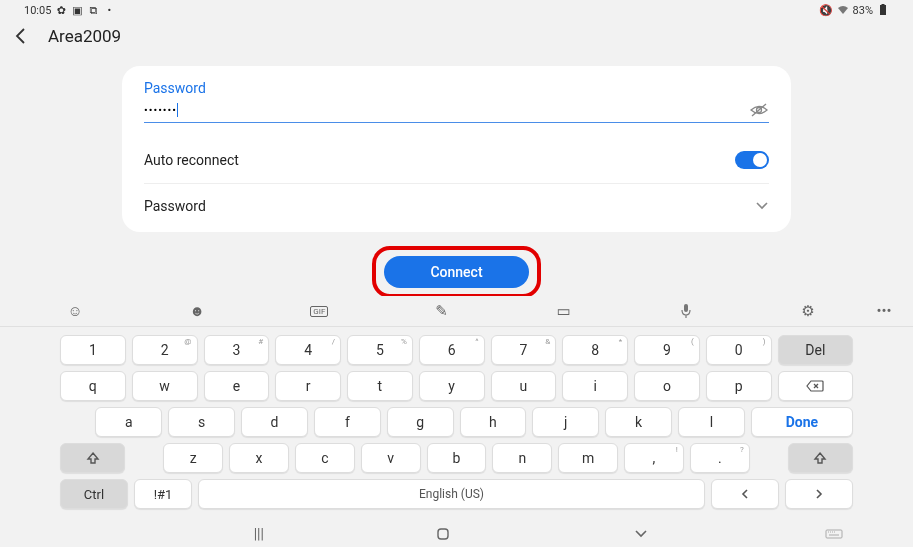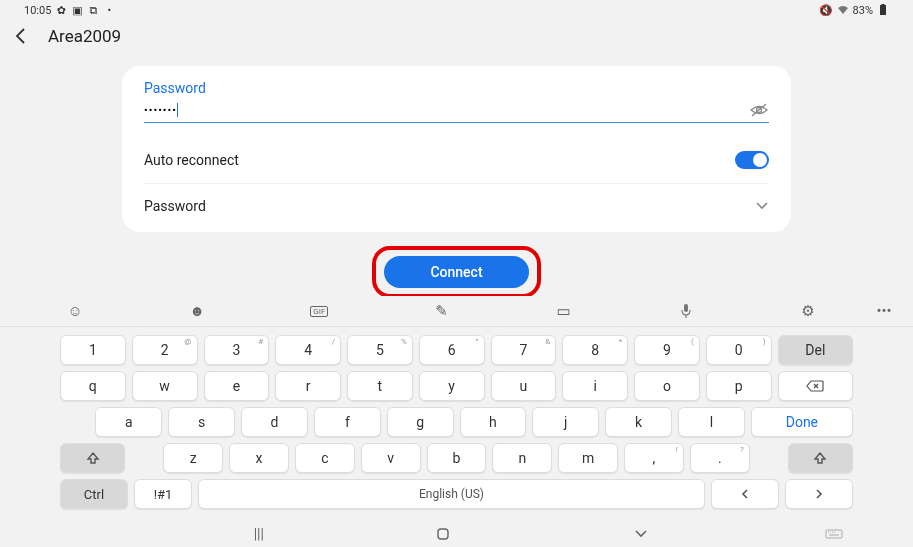--- a/index.html
+++ b/index.html
@@ -43,7 +43,7 @@
 .key.letter { width:68px; }
 .key.wide { width:78px; }
 .key.del { width:78px; background:#d8d8d8;text-align:center; }
-.key.done { width:104px; color:#1a73e8; font-weight:400; }
+.key.done { width:104px; color:#1a73e8; font-weight:700; }
 .key.shift { width:74px; background:#d8d8d8; }
 .key.ctrl { width:68px; background:#d8d8d8; font-size:13px; }
 .key.sym { width:58px; background:#fff; font-size:13px; }

